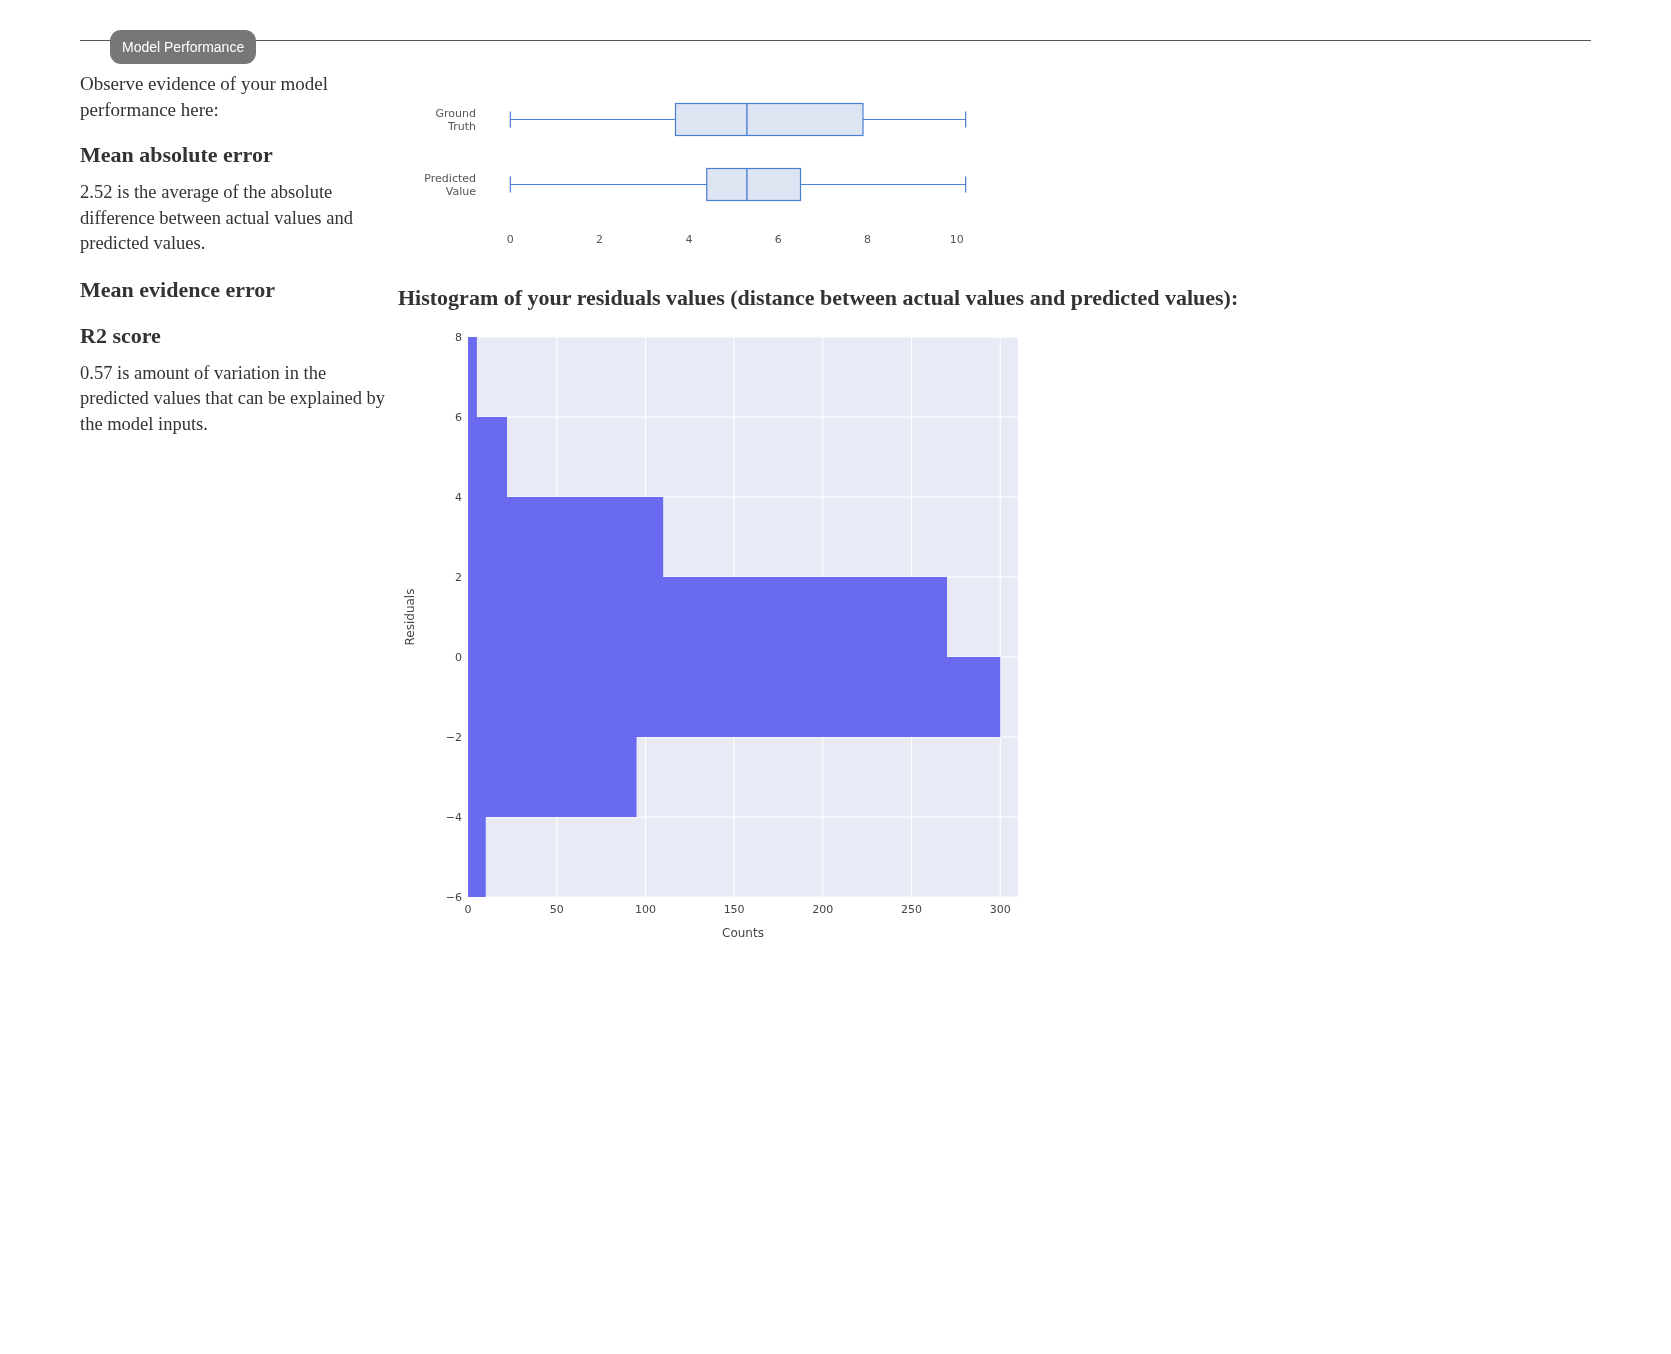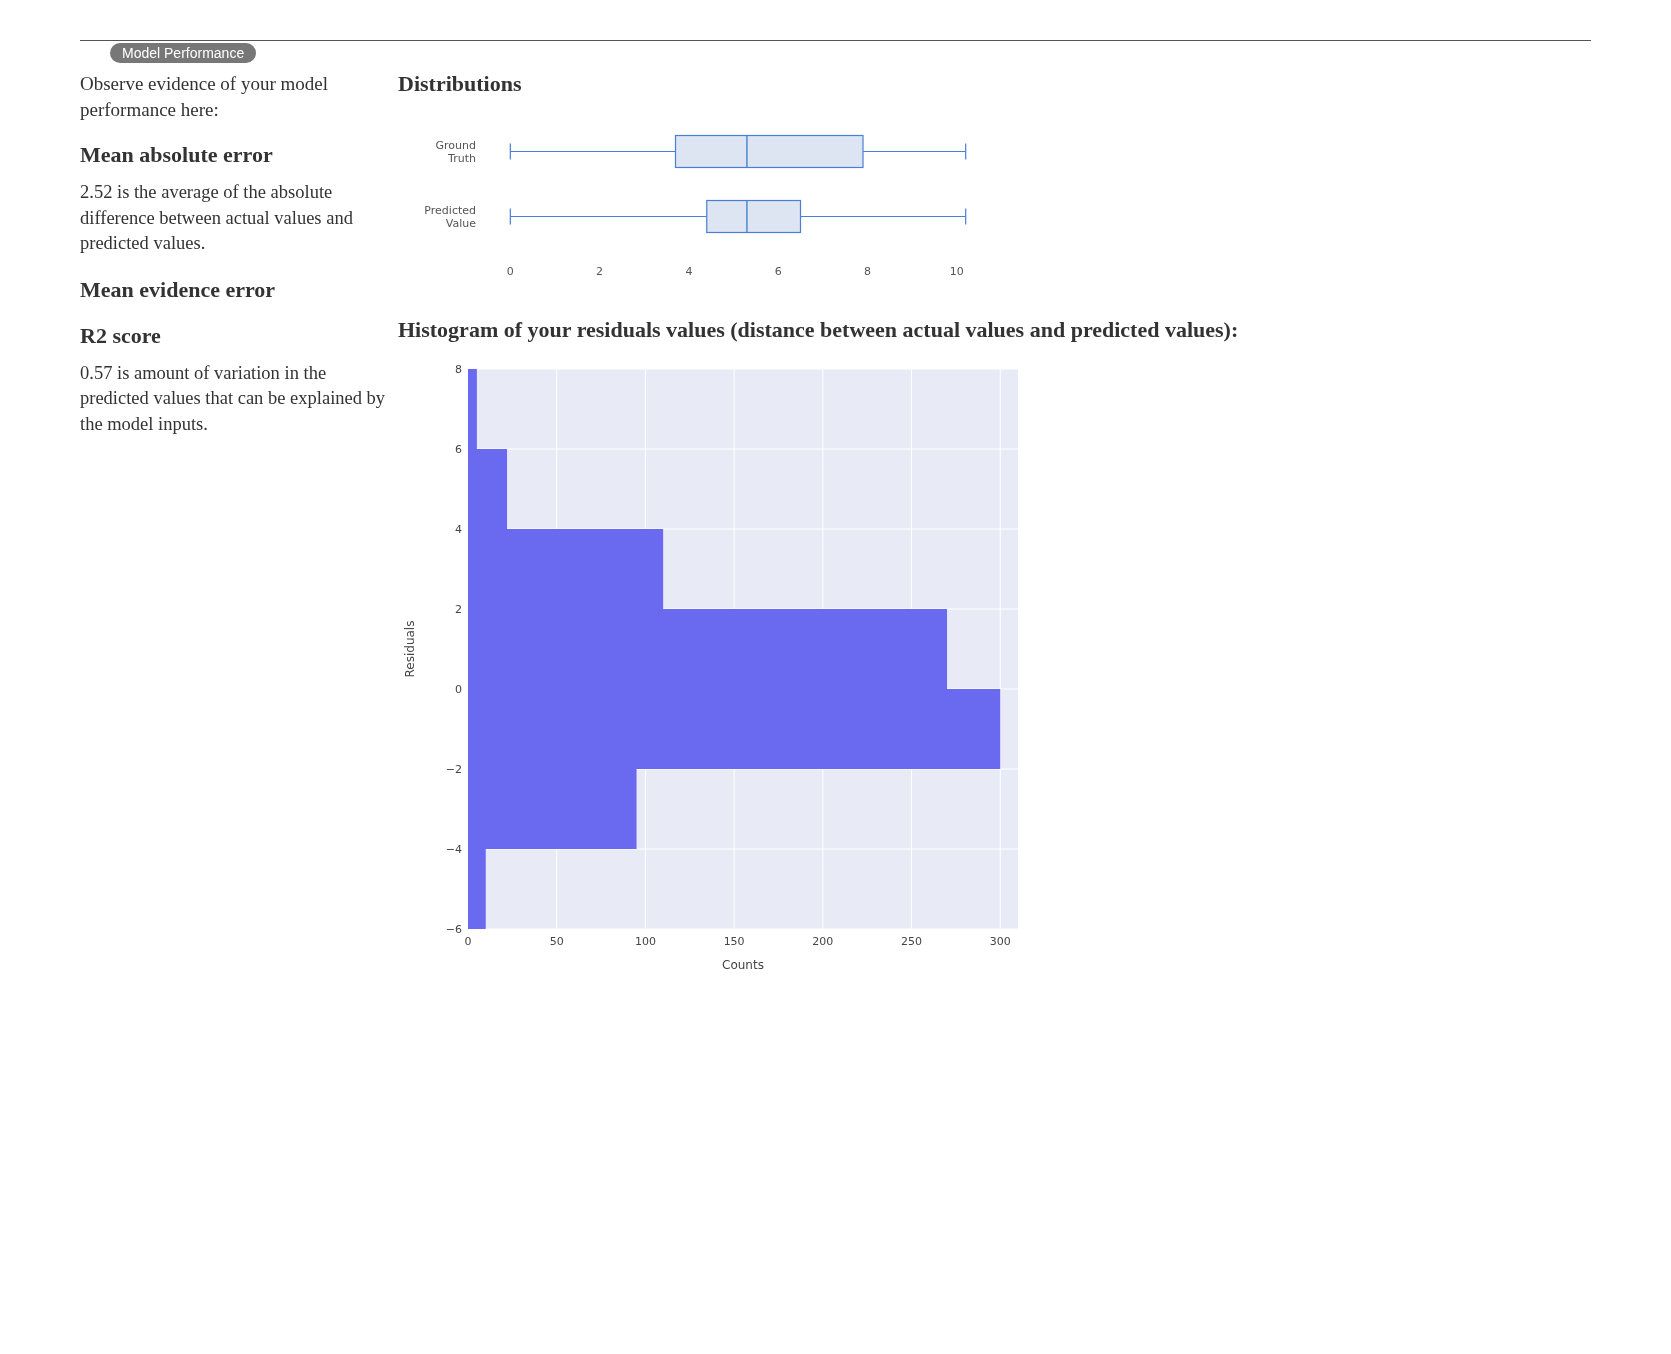--- a/index.html
+++ b/index.html
@@ -20,11 +20,10 @@
     left: 30px;
     background: #777;
     color: #fff;
-    padding: 2px 12px;
+    padding: 9px 12px;
     border-radius: 11px;
     font-size: 14px;
     font-family: -apple-system, Helvetica, Arial, sans-serif;
-    margin-top: 13px;
   }
   .columns {
     display: flex;

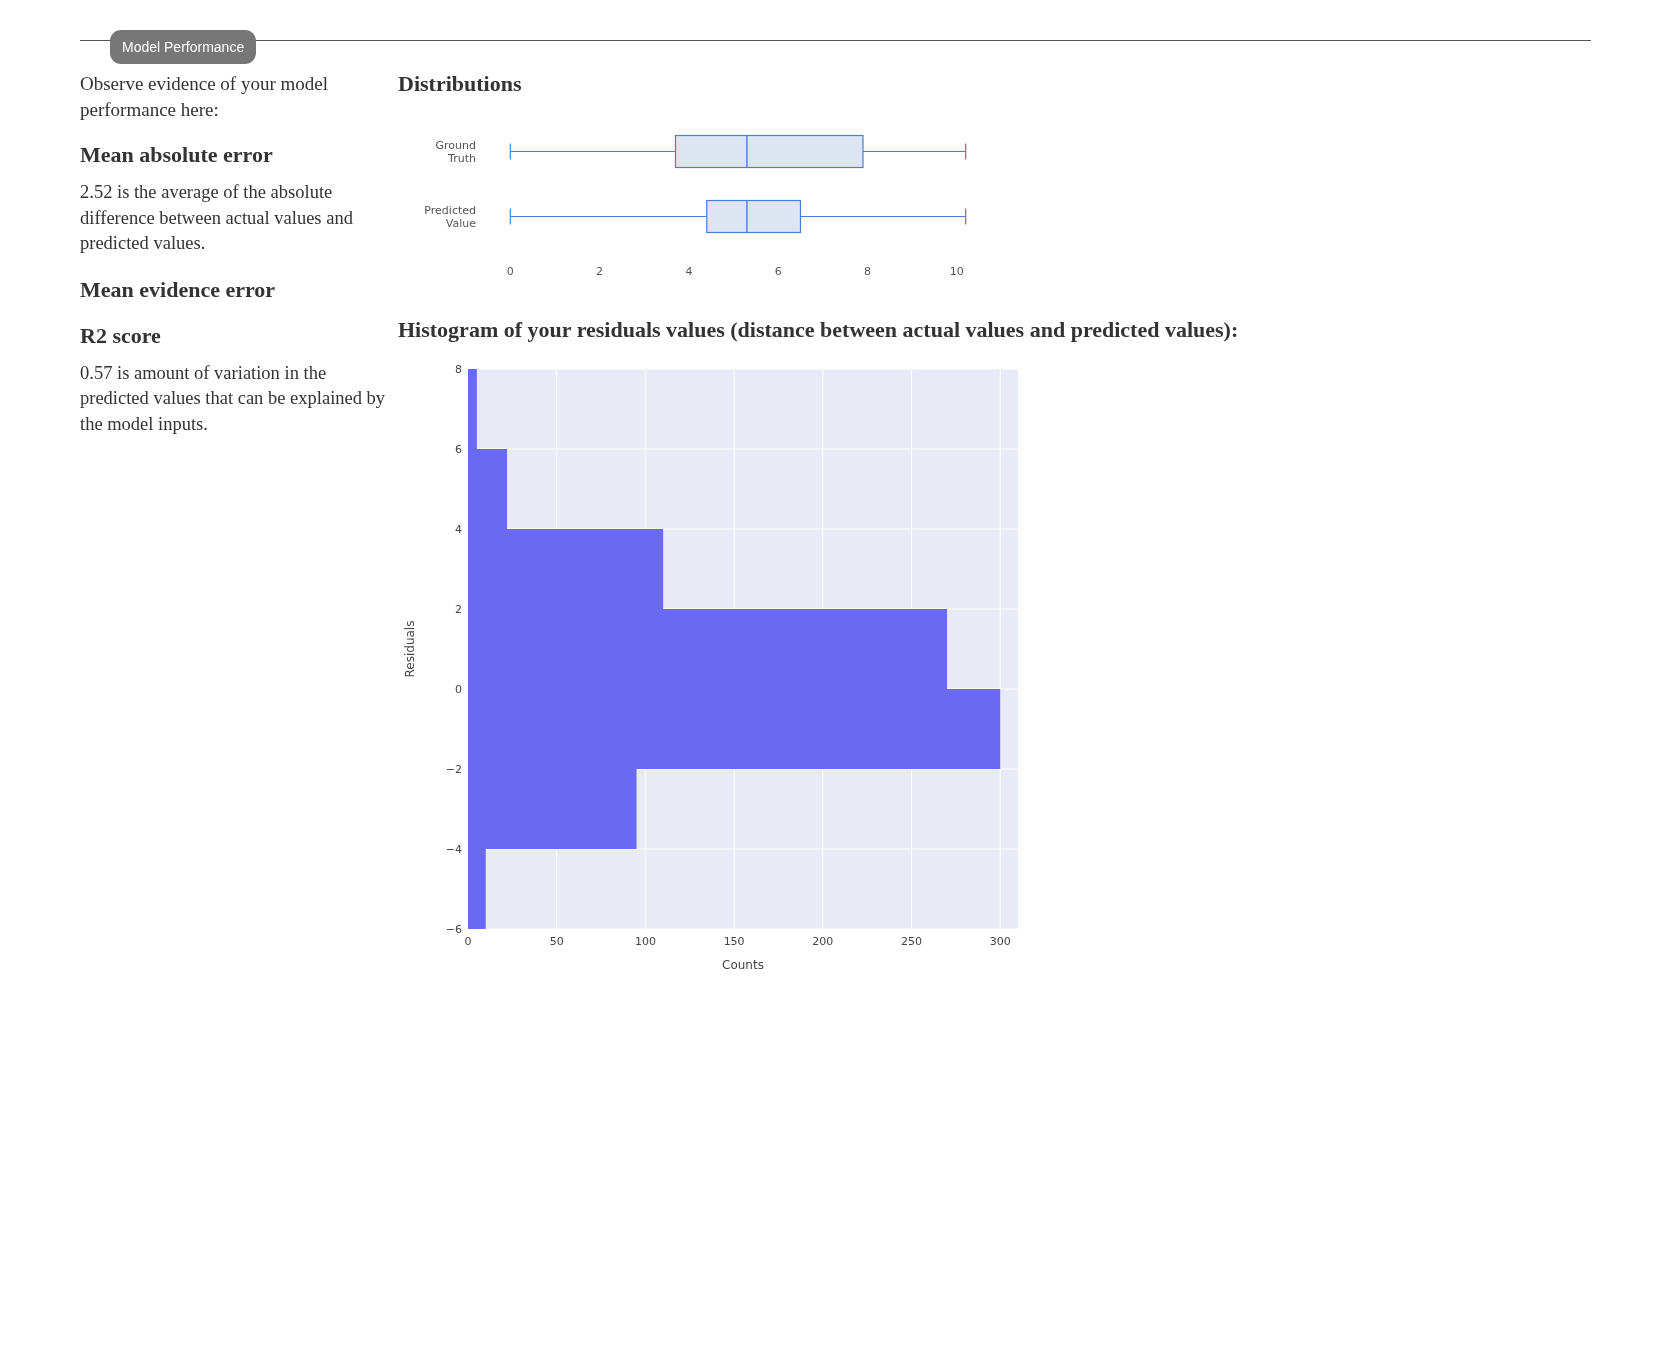--- a/index.html
+++ b/index.html
@@ -89,7 +89,6 @@
   </div>
 
   <div class="right-col">
-    <h3 class="chart-h">Distributions</h3>
 
     <div class="boxplot-wrap">
       <svg id="boxplot-svg" width="610" height="170">

